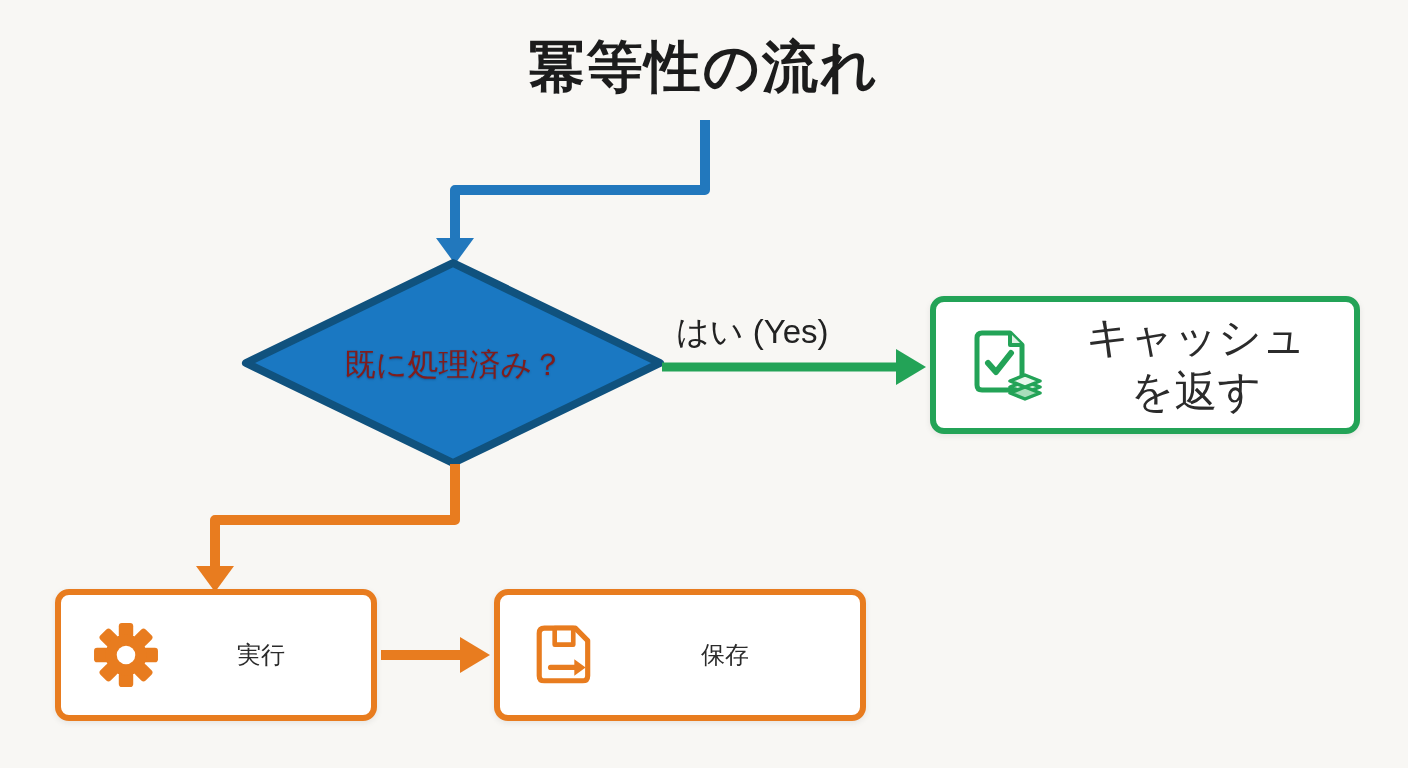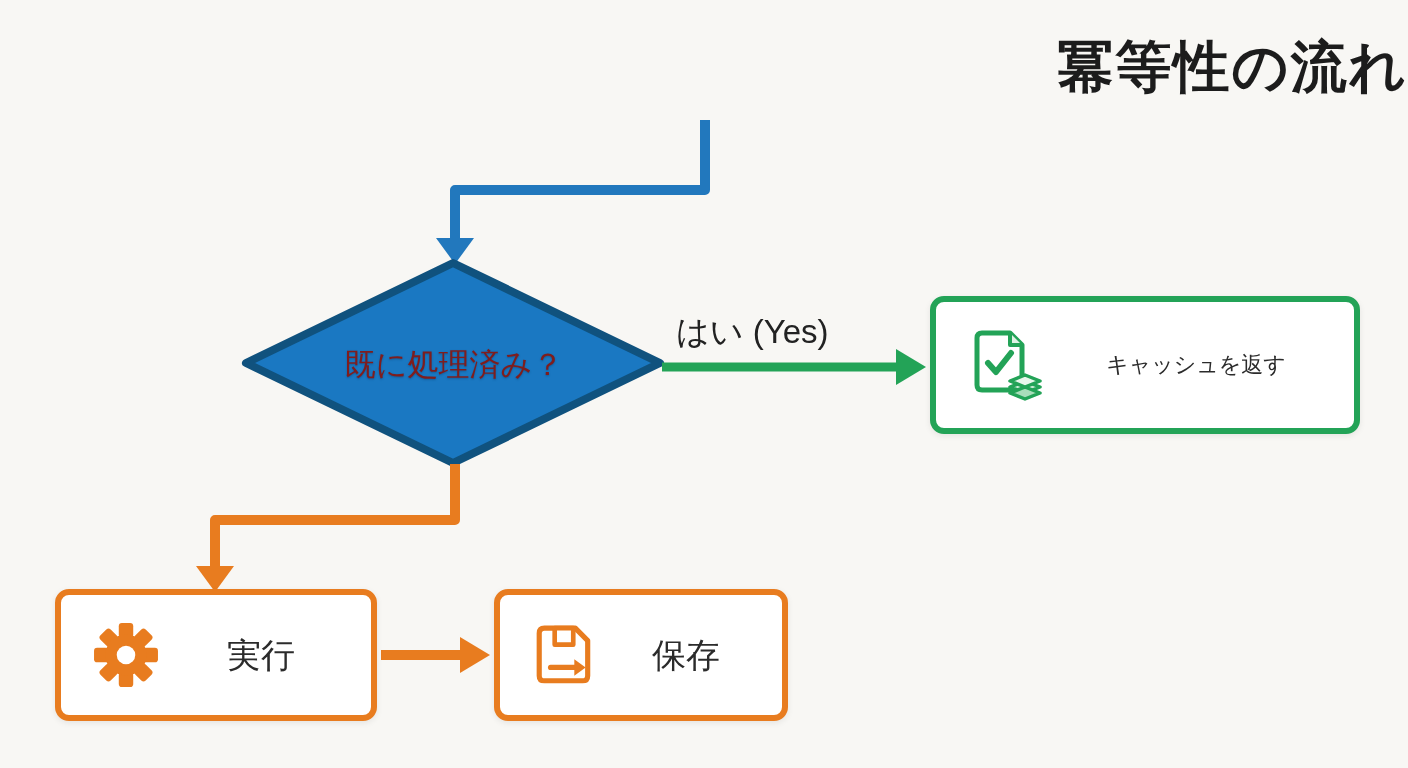--- a/index.html
+++ b/index.html
@@ -15,7 +15,7 @@
 
   .page-title{
     position:absolute;left:0;top:30px;width:1408px;
-    text-align:right;
+    text-align:center;
     font-size:56px;font-weight:700;color:#1c1c1c;
     letter-spacing:2px;
   }

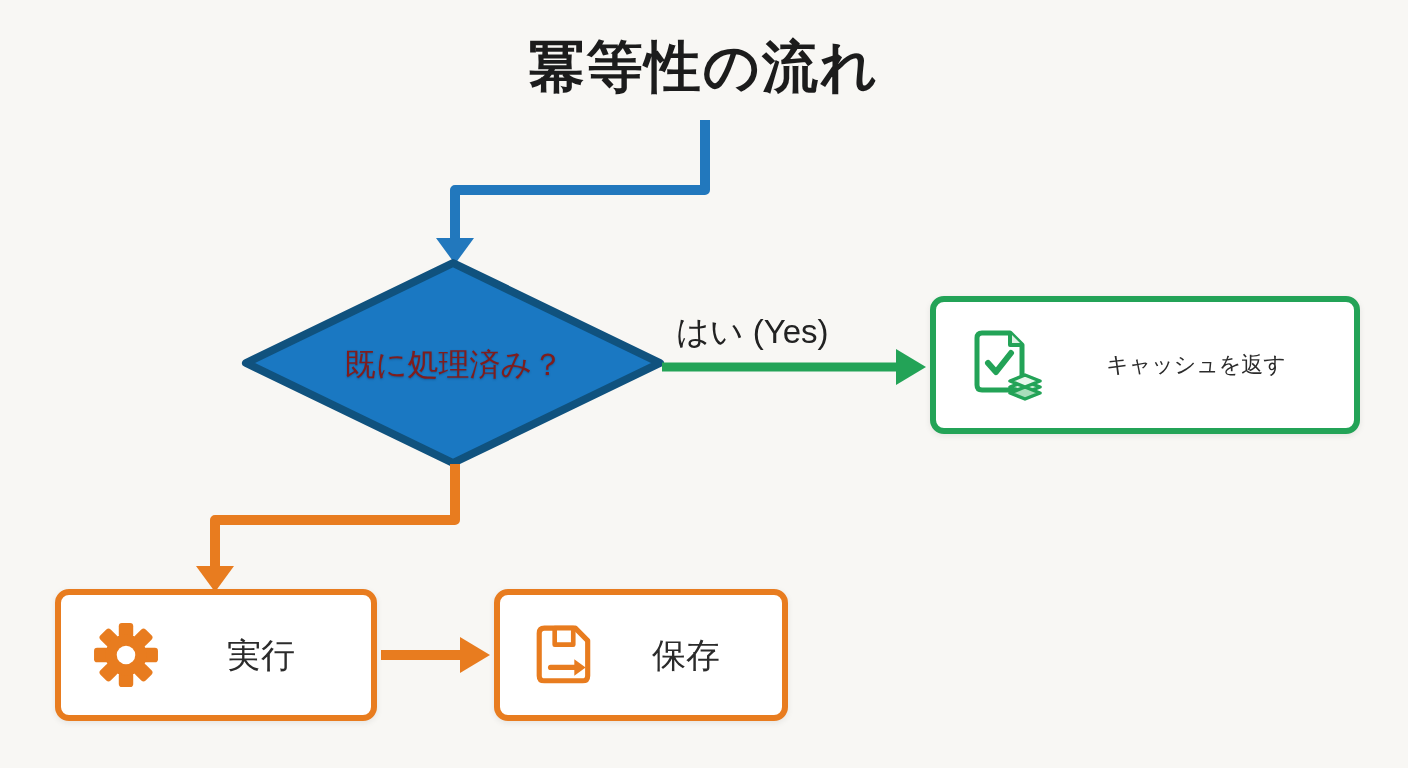--- a/index.html
+++ b/index.html
@@ -50,7 +50,7 @@
     flex:1;text-align:center;color:#2b2b2b;
     font-size:34px;font-weight:500;line-height:1.25;
   }
-  .node-box.green .node-label{max-width:226px;margin:0 auto;font-size:22px;}
+  .node-box.green .node-label{max-width:226px;margin:0 auto;font-size:43px;}
 </style>
 </head>
 <body>

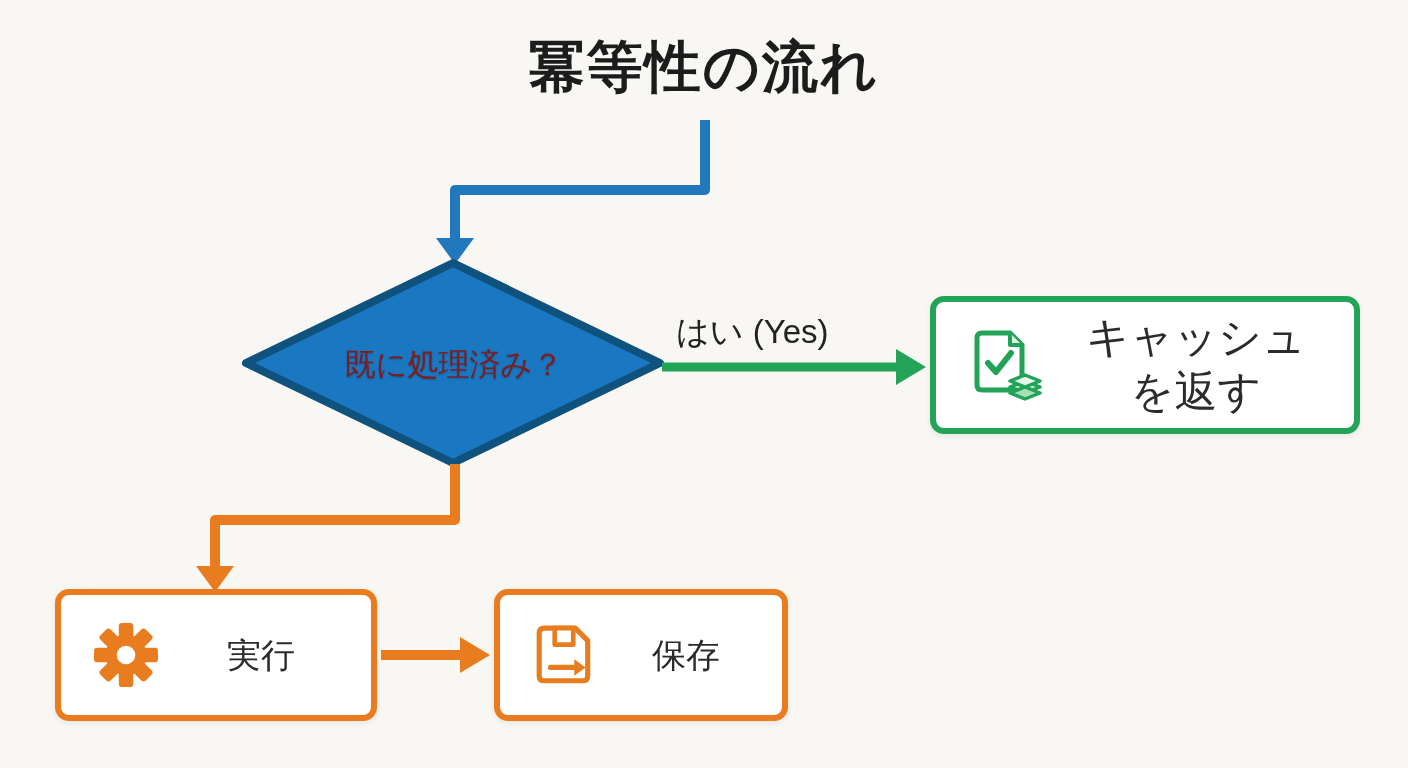--- a/index.html
+++ b/index.html
@@ -48,7 +48,7 @@
   .node-icon{flex:0 0 auto;display:flex;align-items:center;justify-content:center;margin:0 10px 0 14px;}
   .node-label{
     flex:1;text-align:center;color:#2b2b2b;
-    font-size:34px;font-weight:500;line-height:1.25;
+    font-size:24px;font-weight:500;line-height:1.25;
   }
   .node-box.green .node-label{max-width:226px;margin:0 auto;font-size:43px;}
 </style>

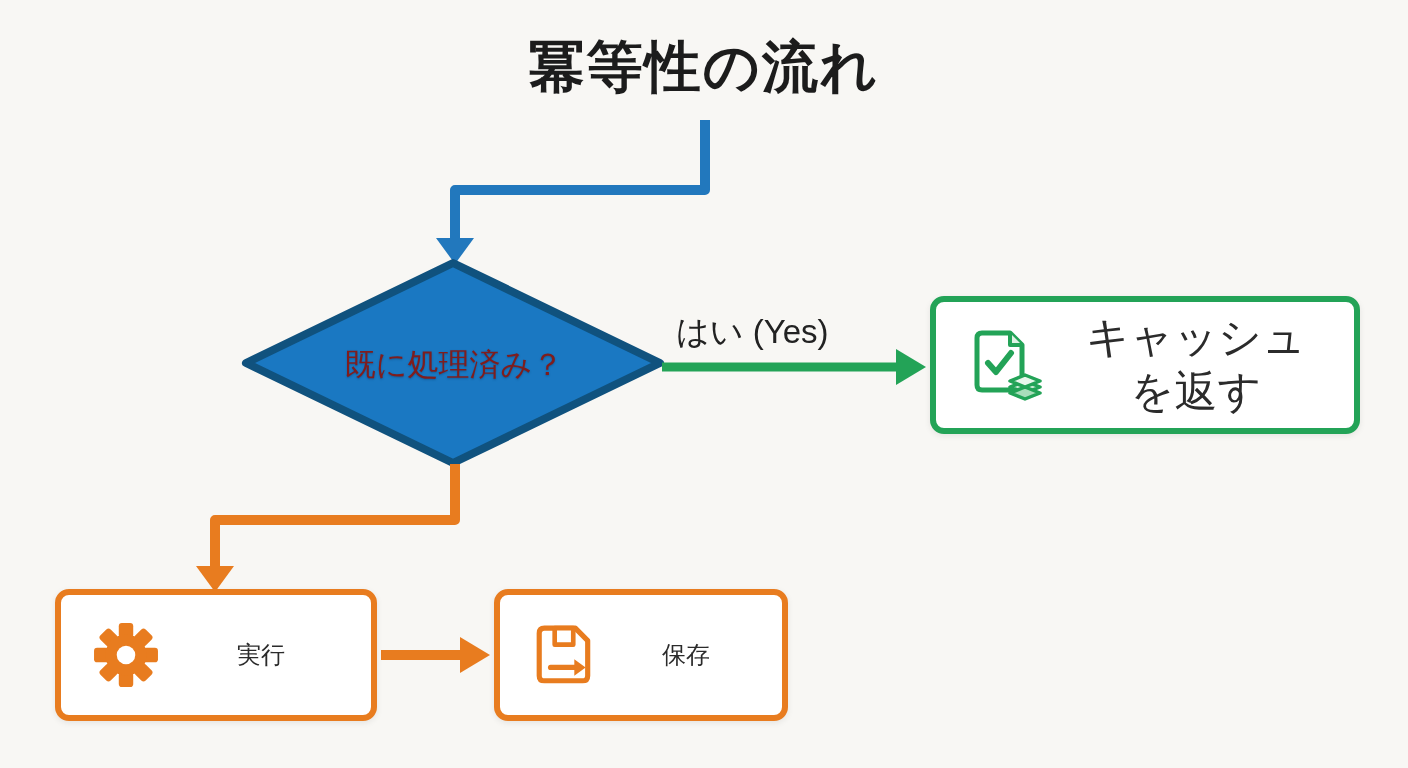--- a/index.html
+++ b/index.html
@@ -43,7 +43,7 @@
   }
   .node-box.green{border:6px solid #23a357;left:930px;top:296px;width:430px;height:138px;}
   .node-box.orange1{border:6px solid #e87c1f;left:55px;top:589px;width:322px;height:132px;}
-  .node-box.orange2{border:6px solid #e87c1f;left:494px;top:589px;width:294px;height:132px;}
+  .node-box.orange2{border:6px solid #e87c1f;left:494px;top:589px;width:372px;height:132px;}
 
   .node-icon{flex:0 0 auto;display:flex;align-items:center;justify-content:center;margin:0 10px 0 14px;}
   .node-label{

